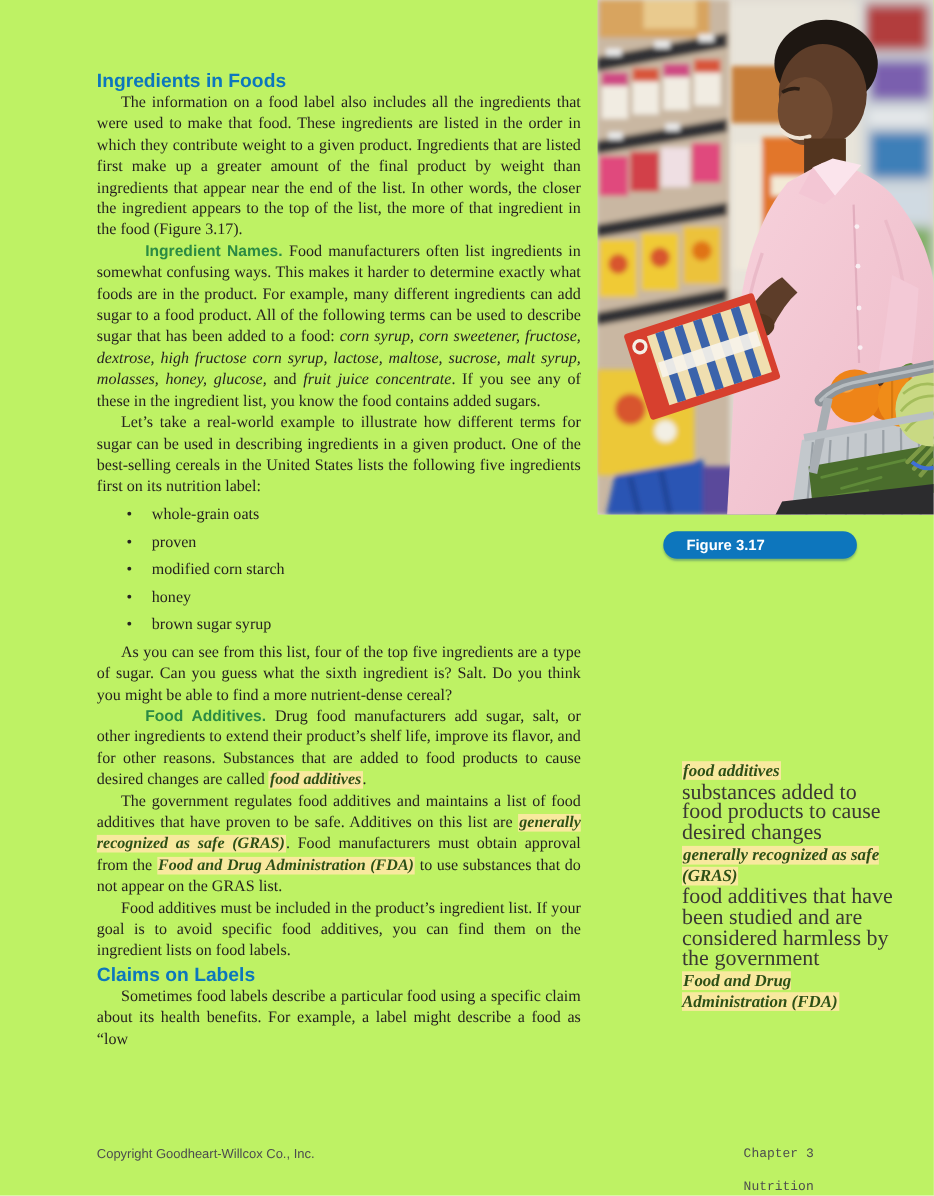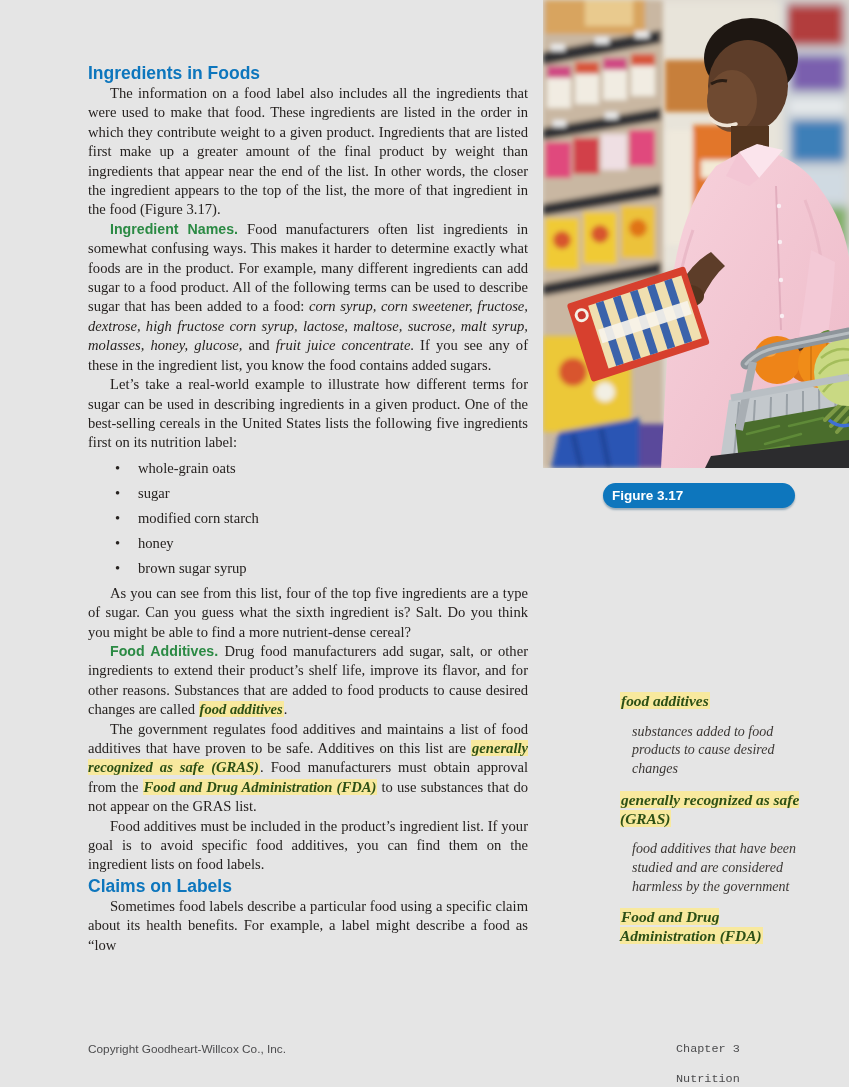--- a/index.html
+++ b/index.html
@@ -3,7 +3,7 @@
 <meta charset="utf-8">
 <style>
   html,body{margin:0;padding:0;background:#ffffff;}
-  .page{position:relative;width:849px;height:1087px;background:#e5e5e5;overflow:hidden;
+  .page{position:relative;width:849px;height:1087px;background:#bef264;overflow:hidden;
         font-family:"Liberation Serif",serif;color:#262220;}
   
   .main-col{position:absolute;left:88px;top:62px;width:440px;}

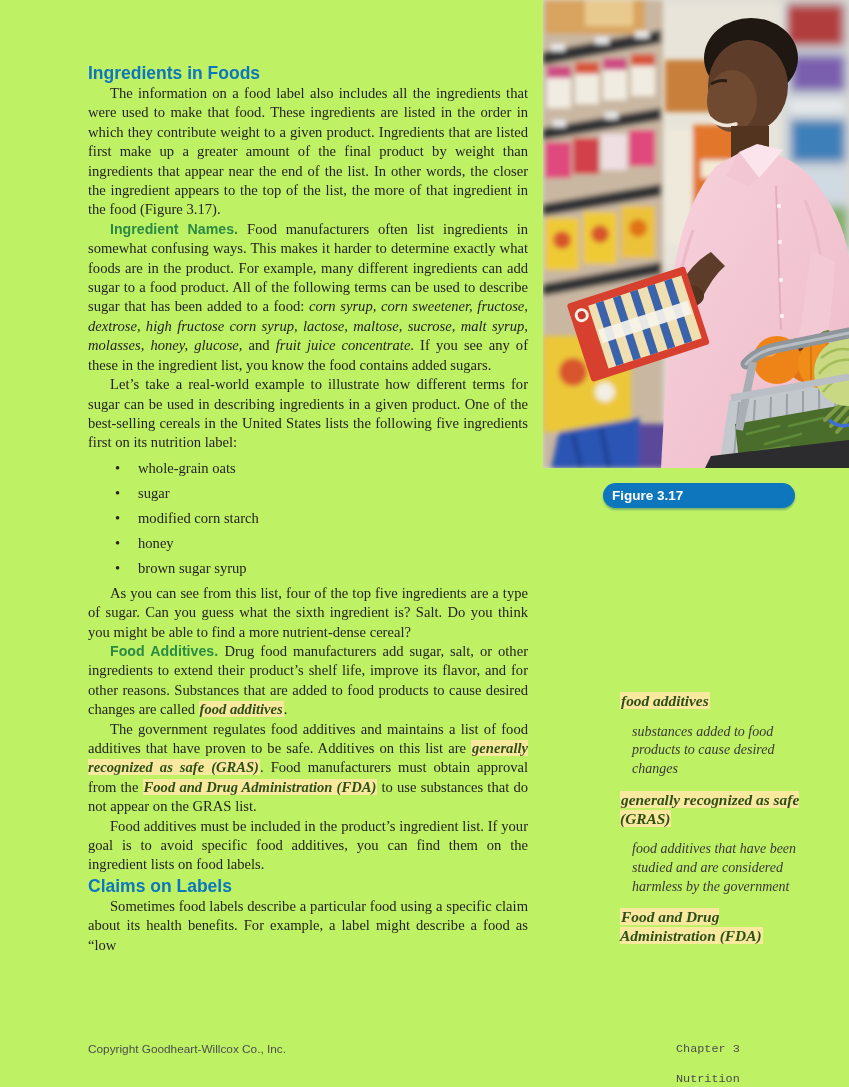--- a/index.html
+++ b/index.html
@@ -13,7 +13,7 @@
   .ind{text-indent:22px;}
   .p1{margin-top:12px;}
   .p2{margin-top:33px;}
-  .lead-green{font-family:"Liberation Sans",sans-serif;font-weight:bold;font-size:14.2px;color:#2b8a44;}
+  .lead-green{font-family:"Liberation Sans",sans-serif;font-weight:bold;font-size:14.2px;color:#2b8a44;margin-left:22px;}
   .it{font-style:italic;}
   .bullets{margin:6px 0 0 0;padding:0;list-style:none;}
   .bullets li{display:flex;font-size:14.6px;line-height:19.4px;margin-bottom:5.6px;}

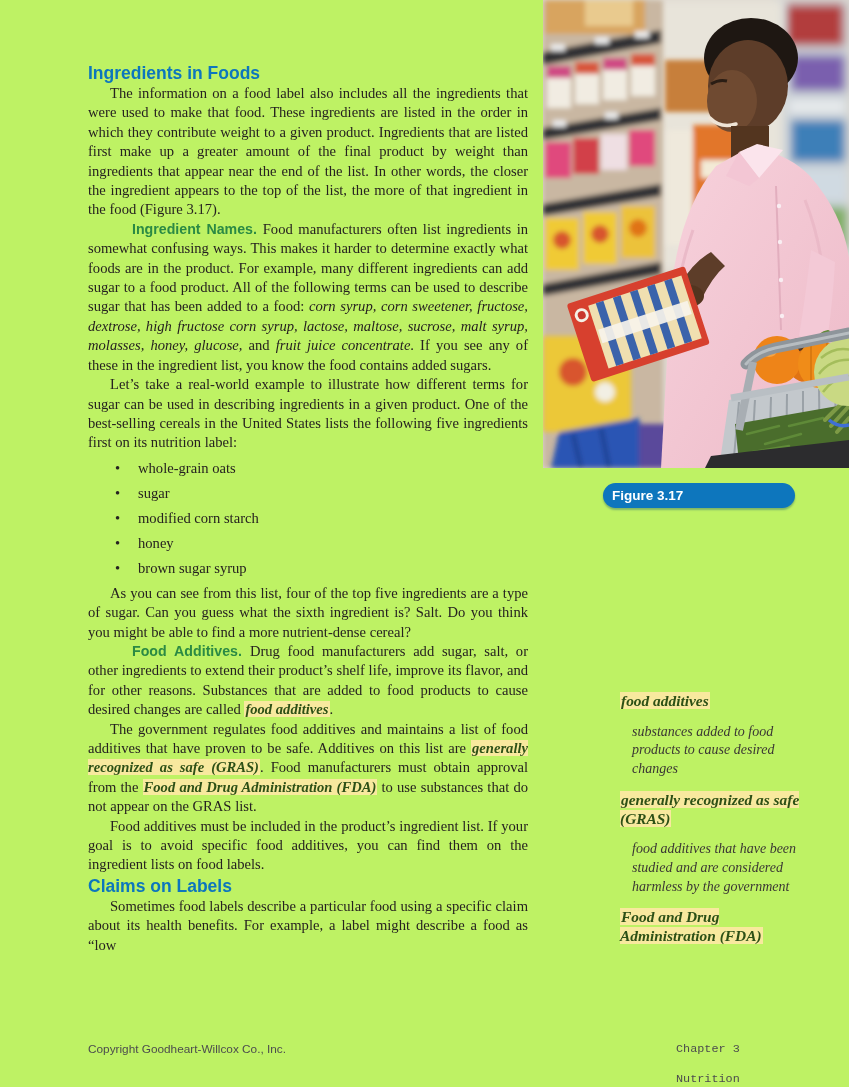--- a/index.html
+++ b/index.html
@@ -68,7 +68,7 @@
         </li>
       <li>
           <span class="dot">•</span>
-          <span>sugar</span>
+          <span>proven</span>
         </li>
       <li>
           <span class="dot">•</span>

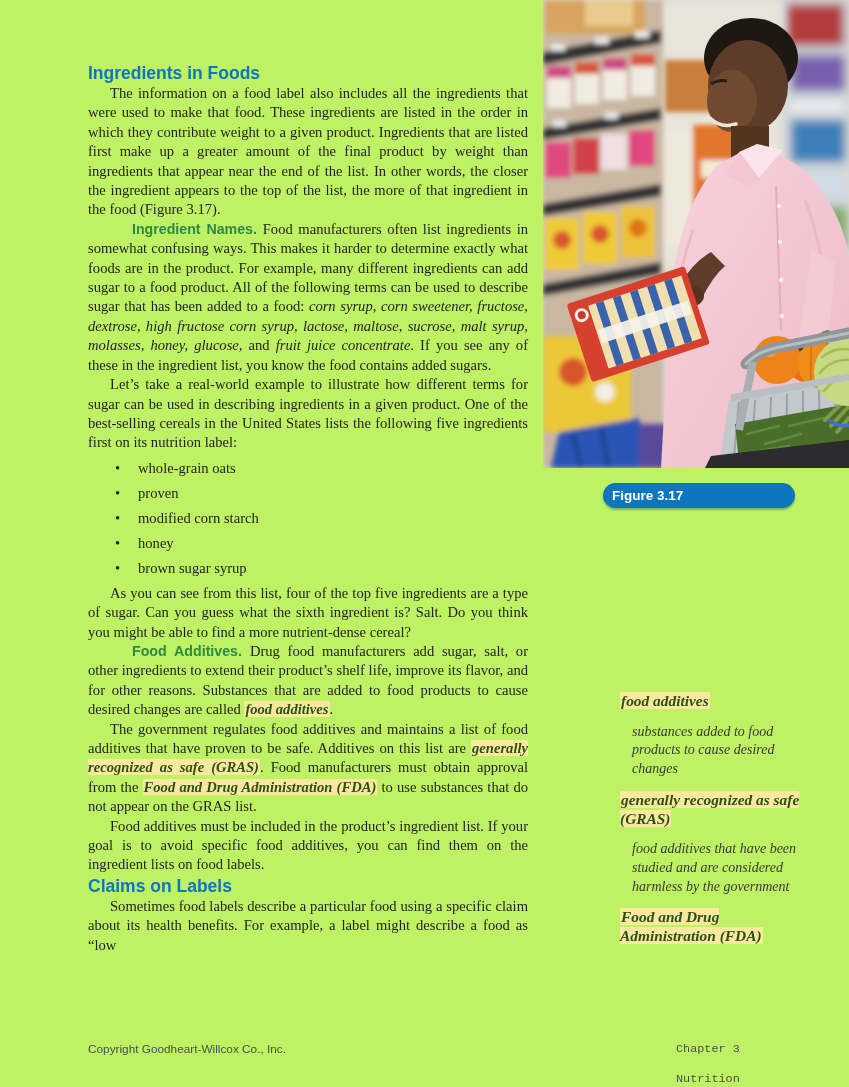--- a/index.html
+++ b/index.html
@@ -26,8 +26,8 @@
   
   .photo{position:absolute;left:543px;top:0;width:306px;height:468px;overflow:hidden;}
   
-  .fig-tab{position:absolute;left:603px;top:483px;width:192px;height:25px;background:#0d76bd;
-           border-radius:13px;box-sizing:border-box;padding-left:9px;
+  .fig-tab{position:absolute;left:603px;top:483px;width:176px;height:25px;background:#0d76bd;
+           border-radius:13px;box-sizing:border-box;padding-left:21px;
            font-family:"Liberation Sans",sans-serif;font-weight:bold;font-size:13.5px;
            line-height:25px;color:#ffffff;box-shadow:0 2px 2px rgba(10,70,110,.35);}
   .fig-caption{position:absolute;left:620px;top:520px;width:184px;

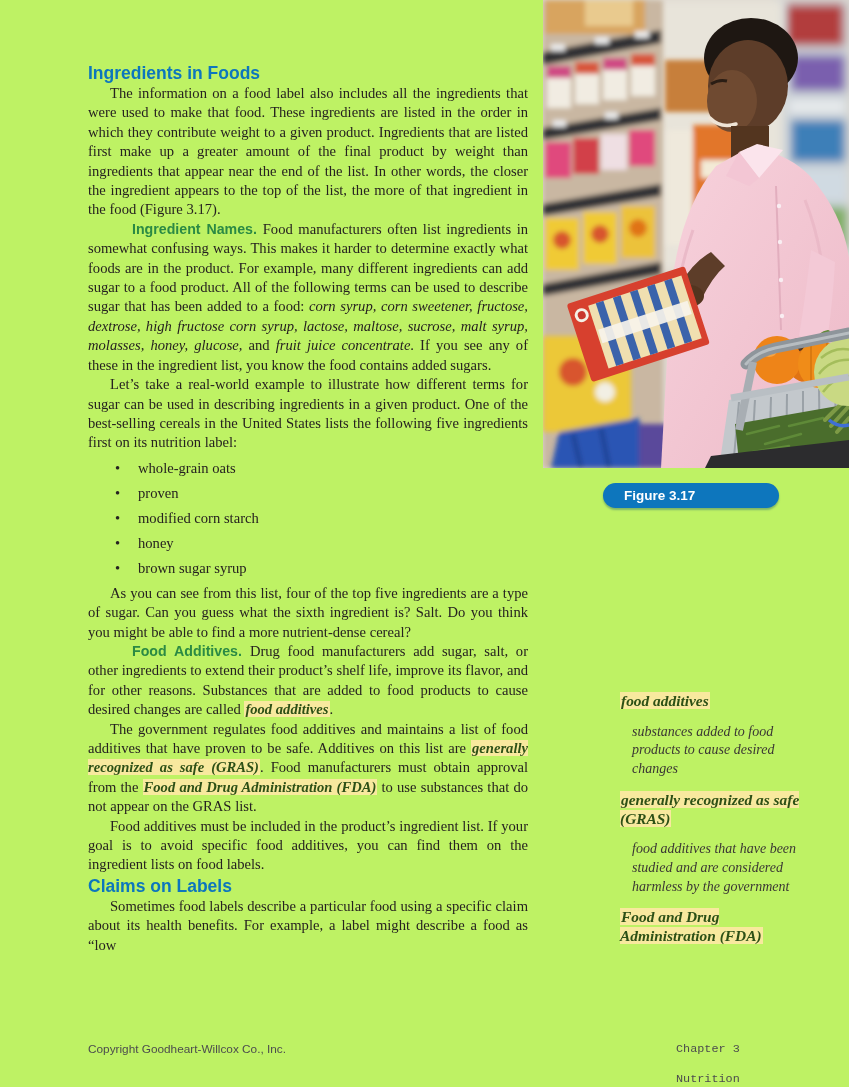--- a/index.html
+++ b/index.html
@@ -39,7 +39,7 @@
   .entry{margin-top:2px;}
   .entry .term{display:inline;background:#f8e99e;color:#2d5016;font-weight:bold;font-style:italic;
                font-size:15.4px;line-height:18.7px;padding:0 1px;}
-  .entry .def{font-style:italic;font-size:14px;line-height:18.7px;color:#3b3734;margin:12px;}
+  .entry .def{font-size:20px;line-height:18.7px;color:#3b3734;margin:0;}
   
   .footer-left{position:absolute;left:88px;top:1042px;font-family:"Liberation Sans",sans-serif;
                font-size:11.8px;color:#4c4c4e;}

